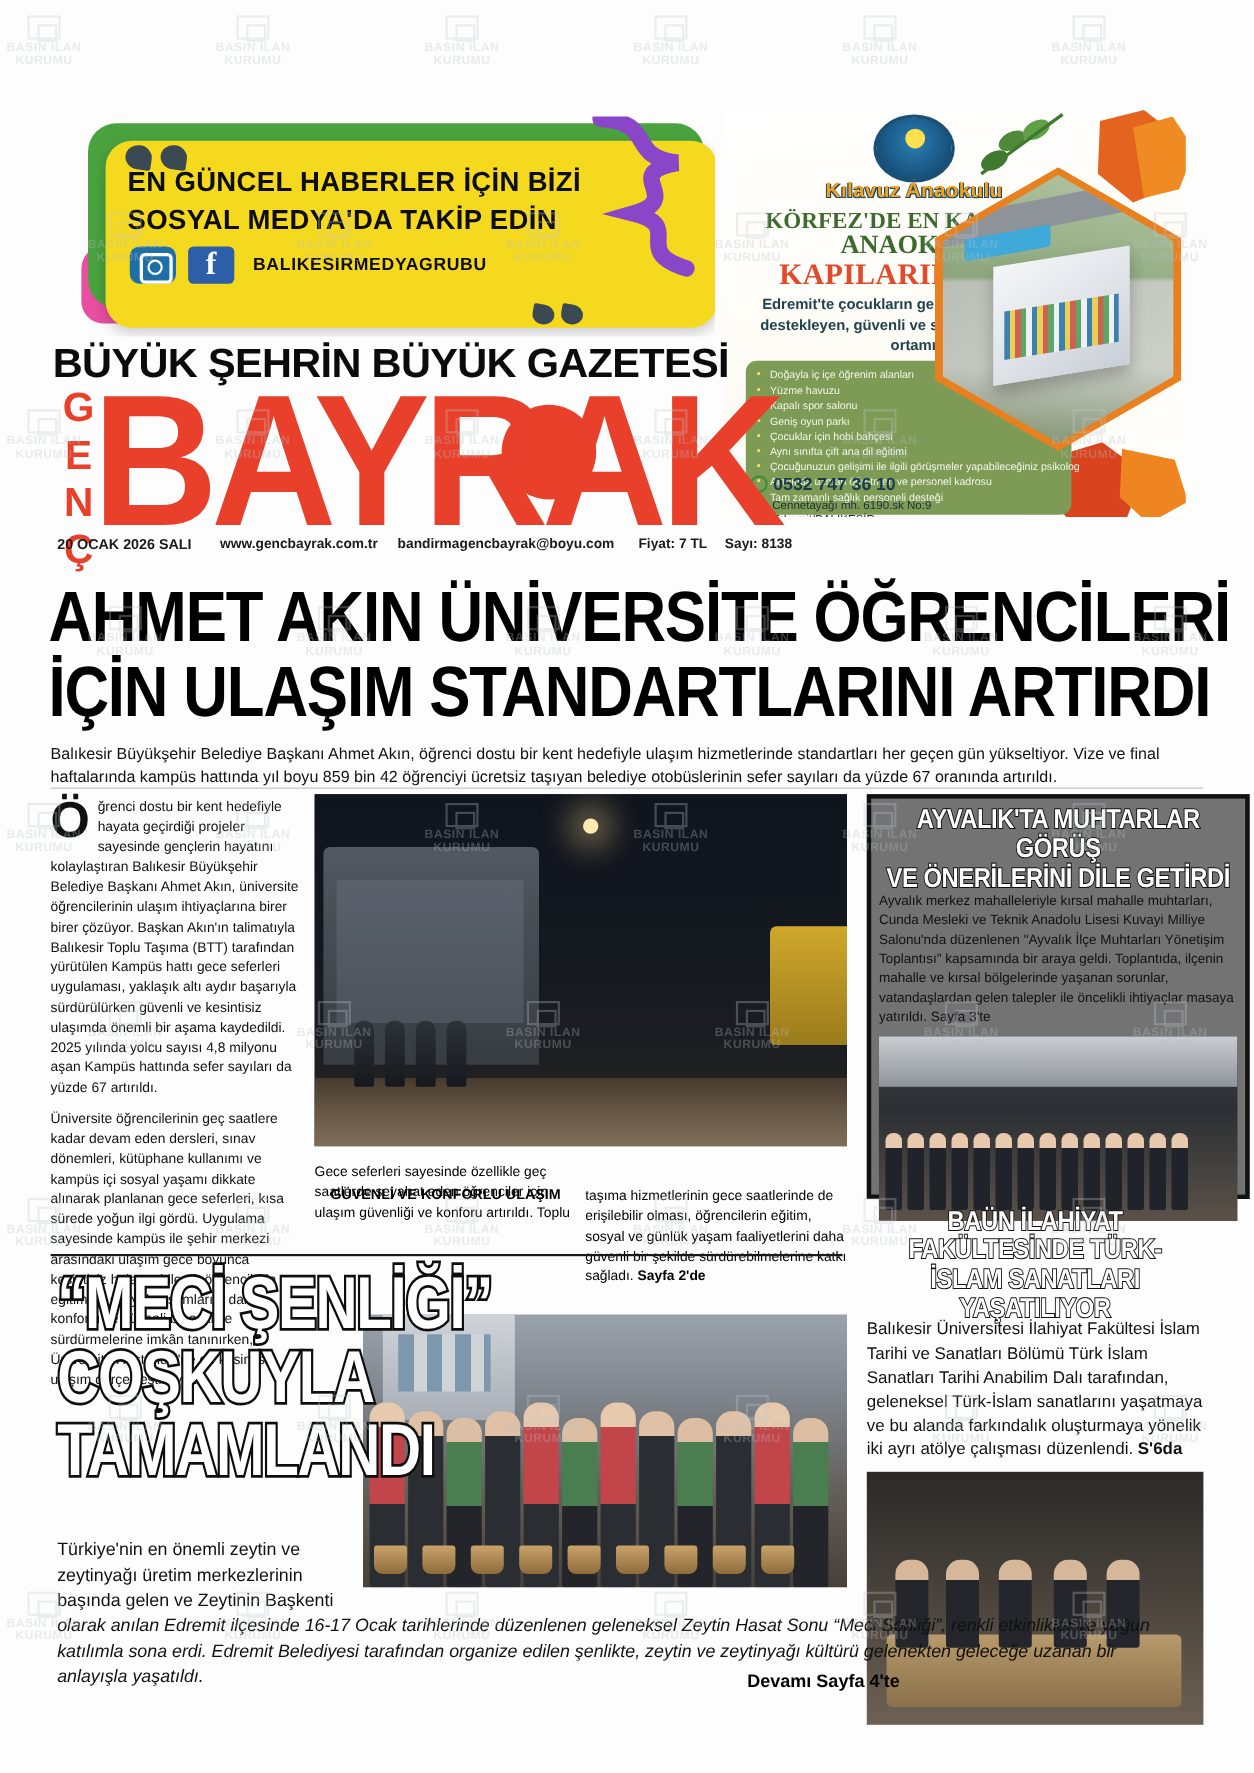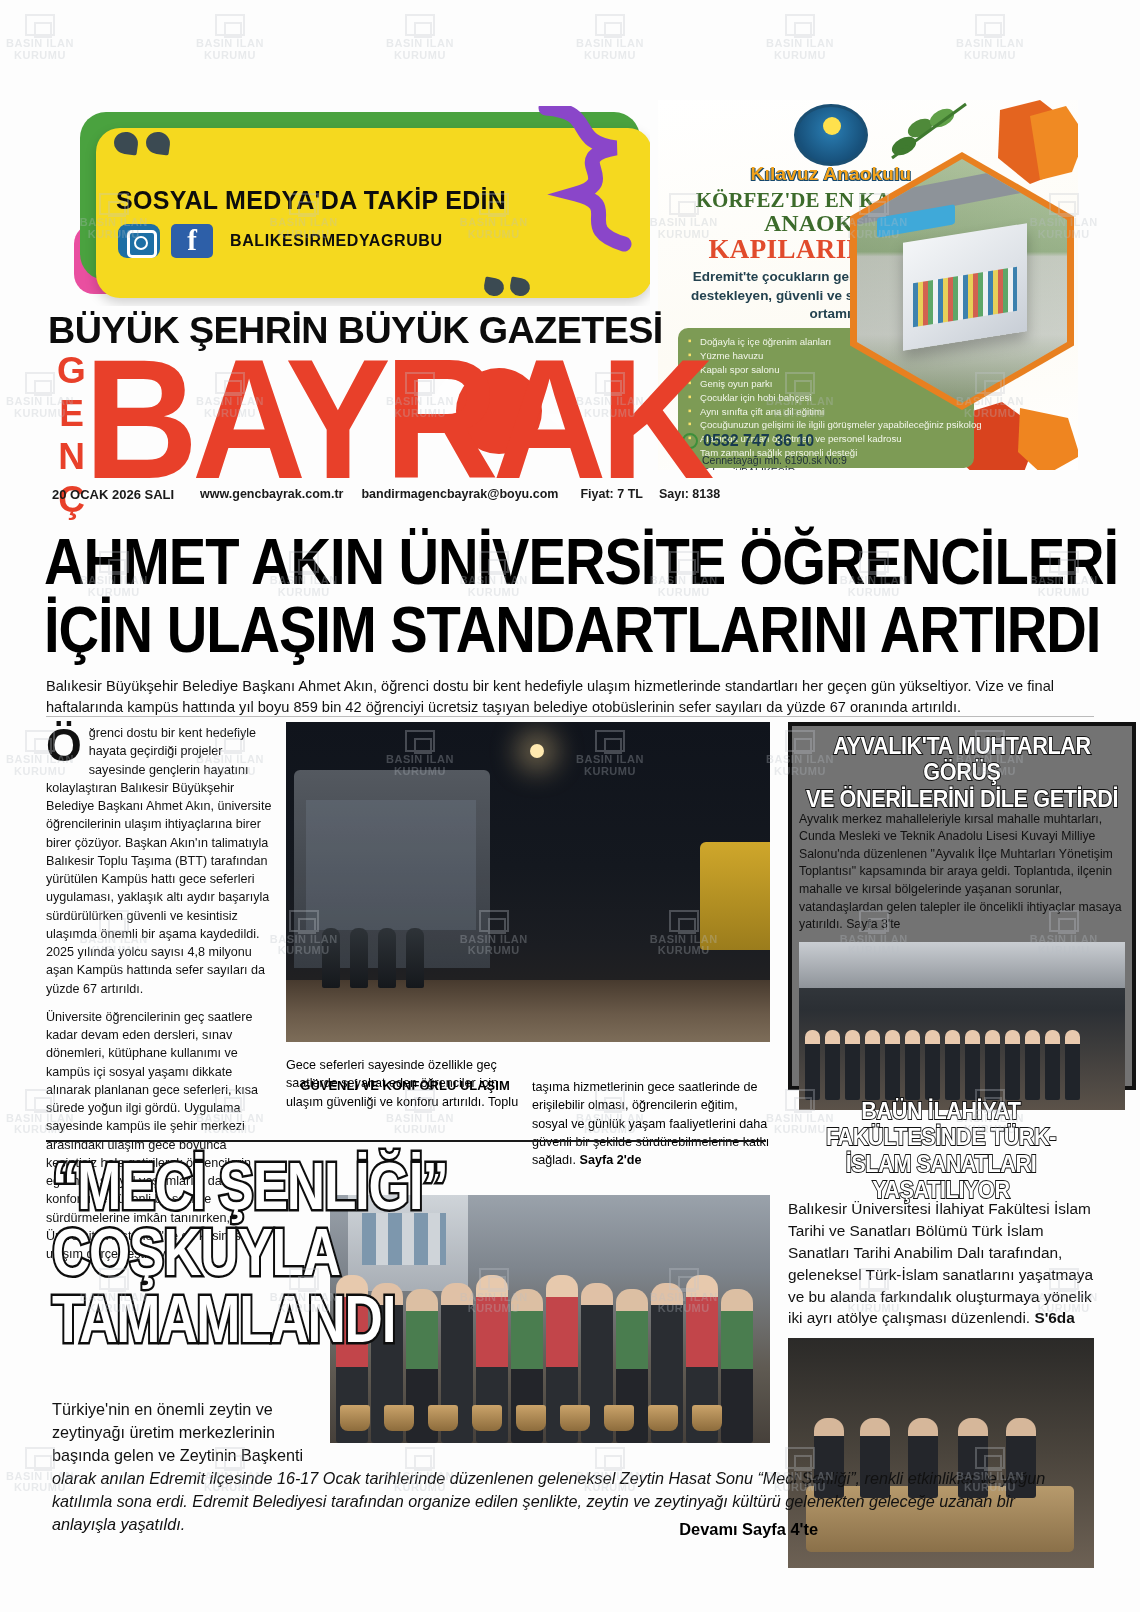--- a/index.html
+++ b/index.html
@@ -694,6 +694,7 @@
       </svg>
       <div class="quote-marks"><span></span><span></span></div>
       <div class="quote-marks-b"><span></span><span></span></div>
+      <div class="ad-line1">EN GÜNCEL HABERLER İÇİN BİZİ</div>
       <div class="ad-line2">SOSYAL MEDYA'DA TAKİP EDİN</div>
       <div class="icons">
         <div class="ic-ig"></div>

